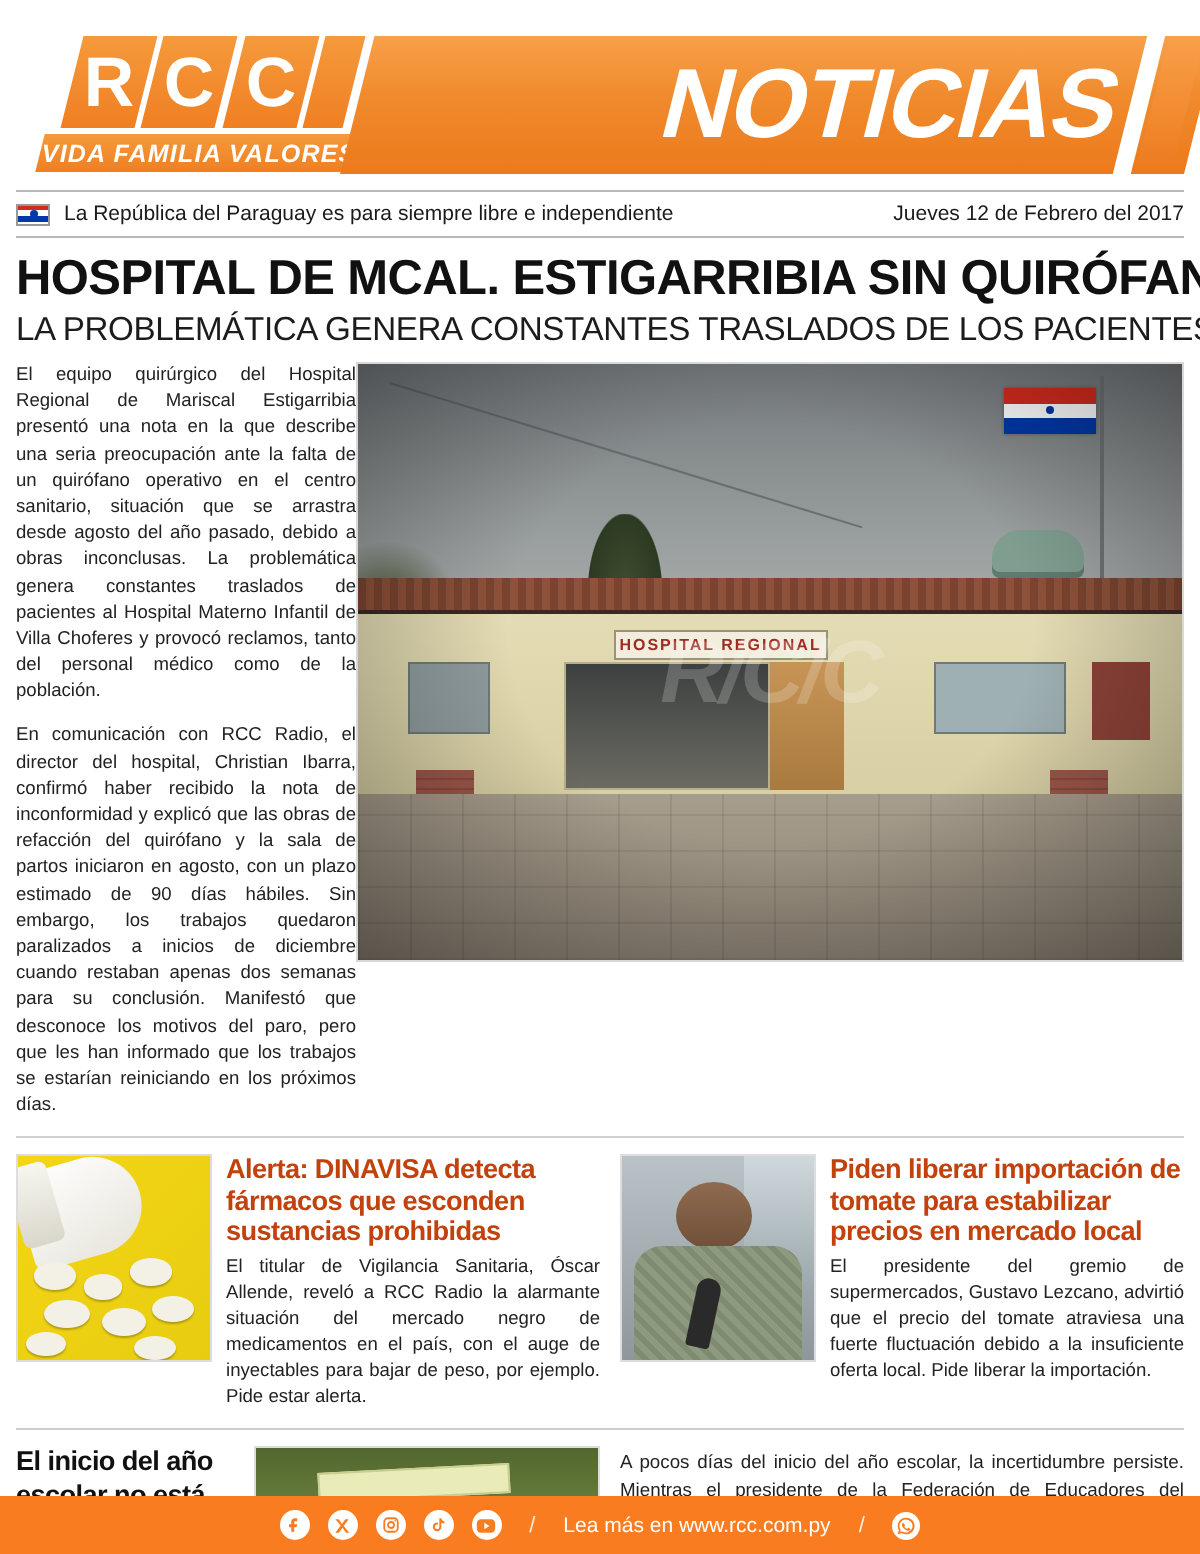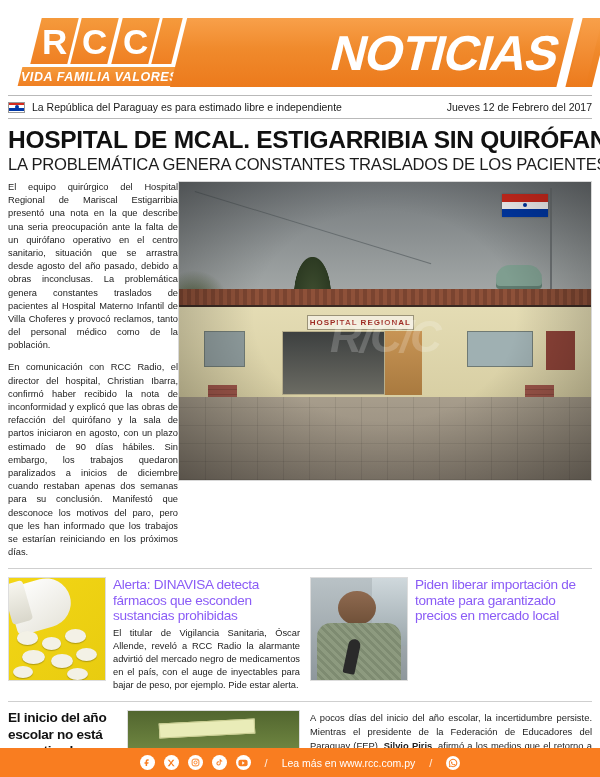--- a/index.html
+++ b/index.html
@@ -344,7 +344,7 @@
           <i class="flag-white"></i>
           <i class="flag-blue"></i>
       </div>
-      <span>La República del Paraguay es para estimado libre e independiente</span>
+      <span>La República del Paraguay es para siempre libre e independiente</span>
     </div>
     <span>Jueves 12 de Febrero del 2017</span>
   </div>

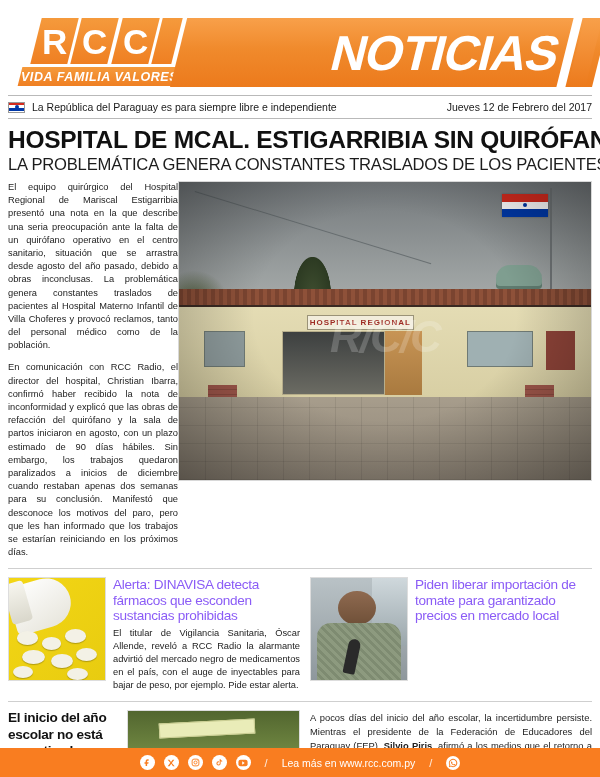--- a/index.html
+++ b/index.html
@@ -239,7 +239,7 @@
   .sec-photo { flex: 0 0 98px; height: 104px; position:relative; overflow:hidden; border:1px solid #ddd; }
   .sec-text { flex: 1 1 auto; }
   .sec-head {
-    font-size: 13.6px; font-weight: normal; color:#8b5cf6; line-height: 1.13;
+    font-size: 13.6px; font-weight: bold; color:#c2410c; line-height: 1.13;
     letter-spacing:-0.3px;
   }
   .sec-body {

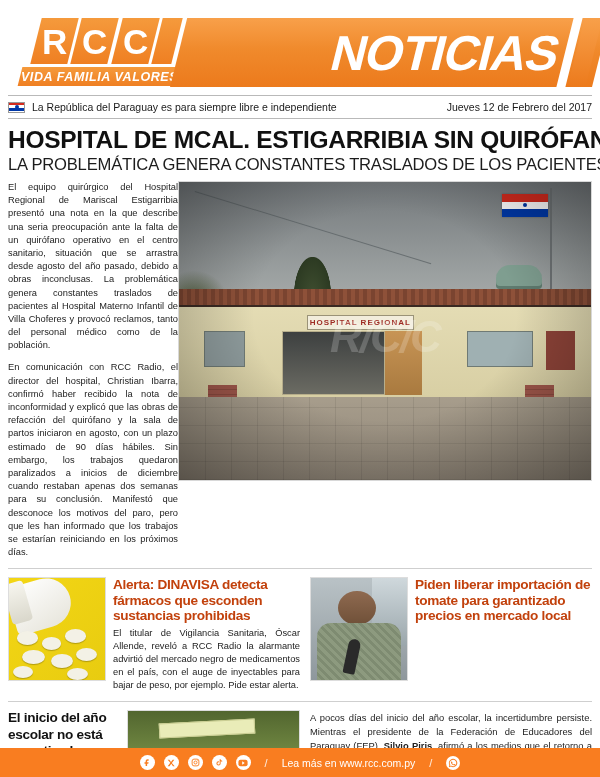--- a/index.html
+++ b/index.html
@@ -419,7 +419,7 @@
         <div class="man-mic"></div>
       </div>
       <div class="sec-text">
-        <div class="sec-head">Piden liberar importación de tomate para garantizado precios en mercado local</div>
+        <div class="sec-head">Piden liberar importación de tomate para estabilizar precios en mercado local</div>
       </div>
     </div>
   </div>

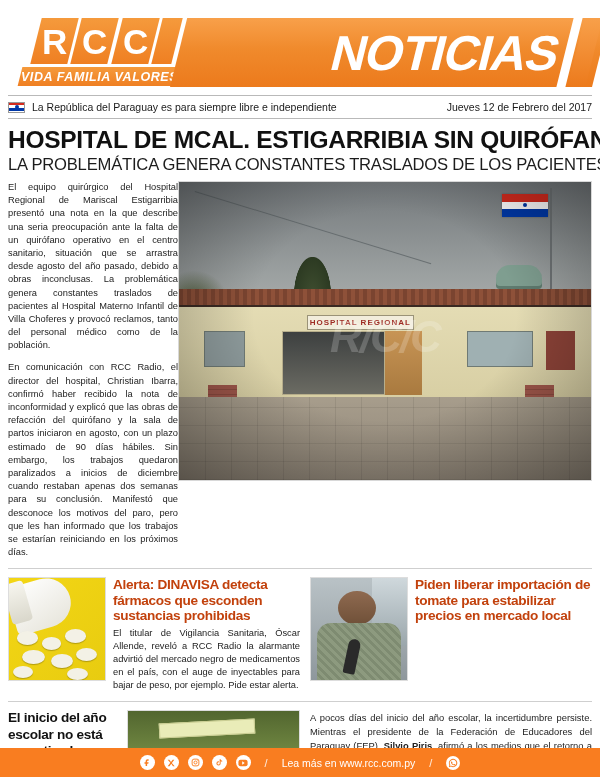--- a/index.html
+++ b/index.html
@@ -407,7 +407,7 @@
       </div>
       <div class="sec-text">
         <div class="sec-head">Alerta: DINAVISA detecta fármacos que esconden sustancias prohibidas</div>
-        <div class="sec-body">El titular de Vigilancia Sanitaria, Óscar Allende, reveló a RCC Radio la alarmante advirtió del mercado negro de medicamentos en el país, con el auge de inyectables para bajar de peso, por ejemplo. Pide estar alerta.</div>
+        <div class="sec-body">El titular de Vigilancia Sanitaria, Óscar Allende, reveló a RCC Radio la alarmante situación del mercado negro de medicamentos en el país, con el auge de inyectables para bajar de peso, por ejemplo. Pide estar alerta.</div>
       </div>
     </div>
 

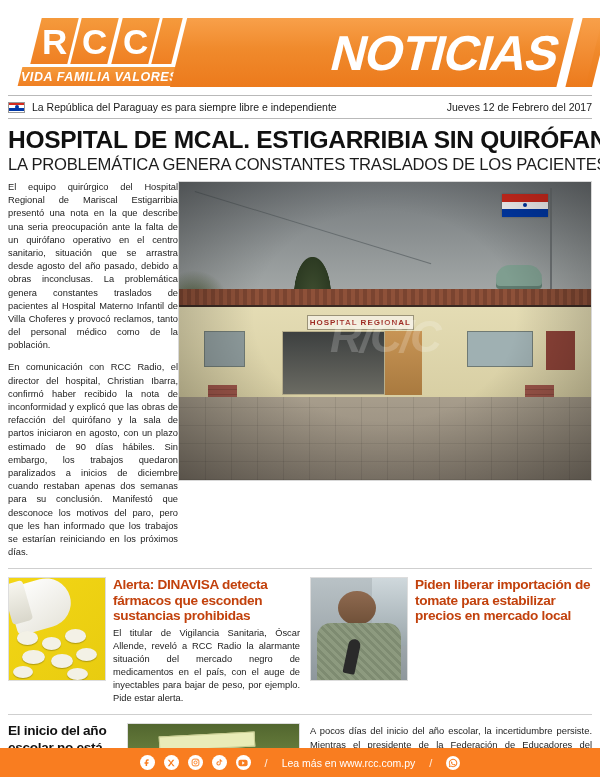--- a/index.html
+++ b/index.html
@@ -420,6 +420,7 @@
       </div>
       <div class="sec-text">
         <div class="sec-head">Piden liberar importación de tomate para estabilizar precios en mercado local</div>
+        <div class="sec-body">El presidente del gremio de supermercados, Gustavo Lezcano, advirtió que el precio del tomate atraviesa una fuerte fluctuación debido a la insuficiente oferta local. Pide liberar la importación.</div>
       </div>
     </div>
   </div>

